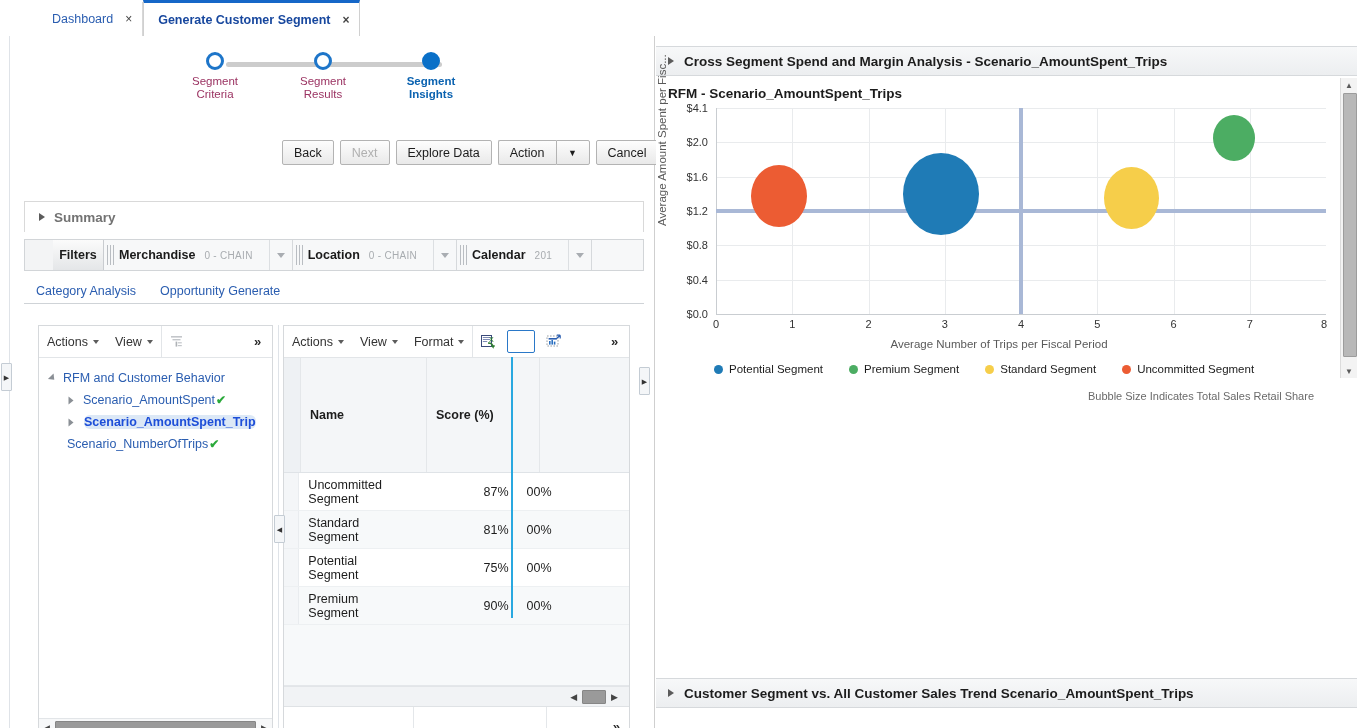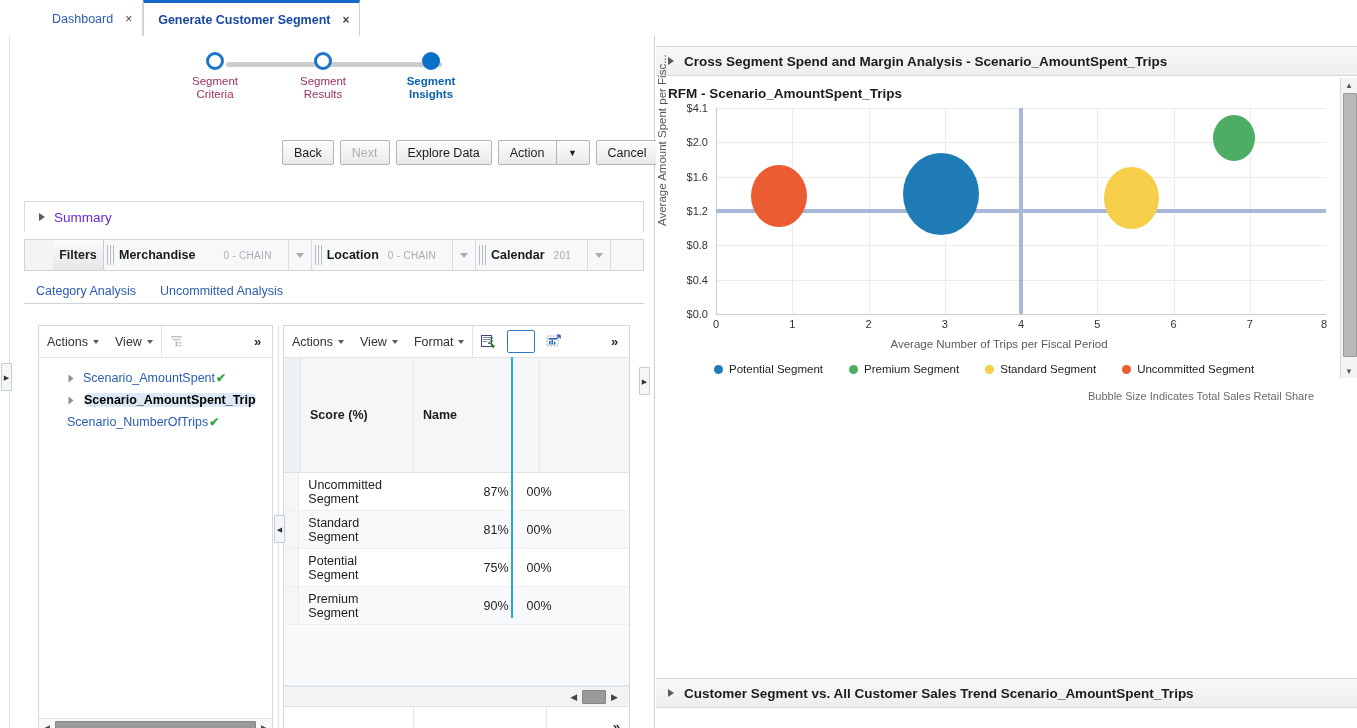--- a/index.html
+++ b/index.html
@@ -71,7 +71,7 @@
     display:flex;align-items:center;padding-left:14px;
   }
   .tri{width:0;height:0;border-left:6px solid #5b5b5b;border-top:4.5px solid transparent;border-bottom:4.5px solid transparent;}
-  .summary .t{margin-left:9px;font-size:13.5px;font-weight:normal;color:#6d28d9;}
+  .summary .t{margin-left:9px;font-size:13.5px;font-weight:bold;color:#737373;}
 
   
   .filterbar{

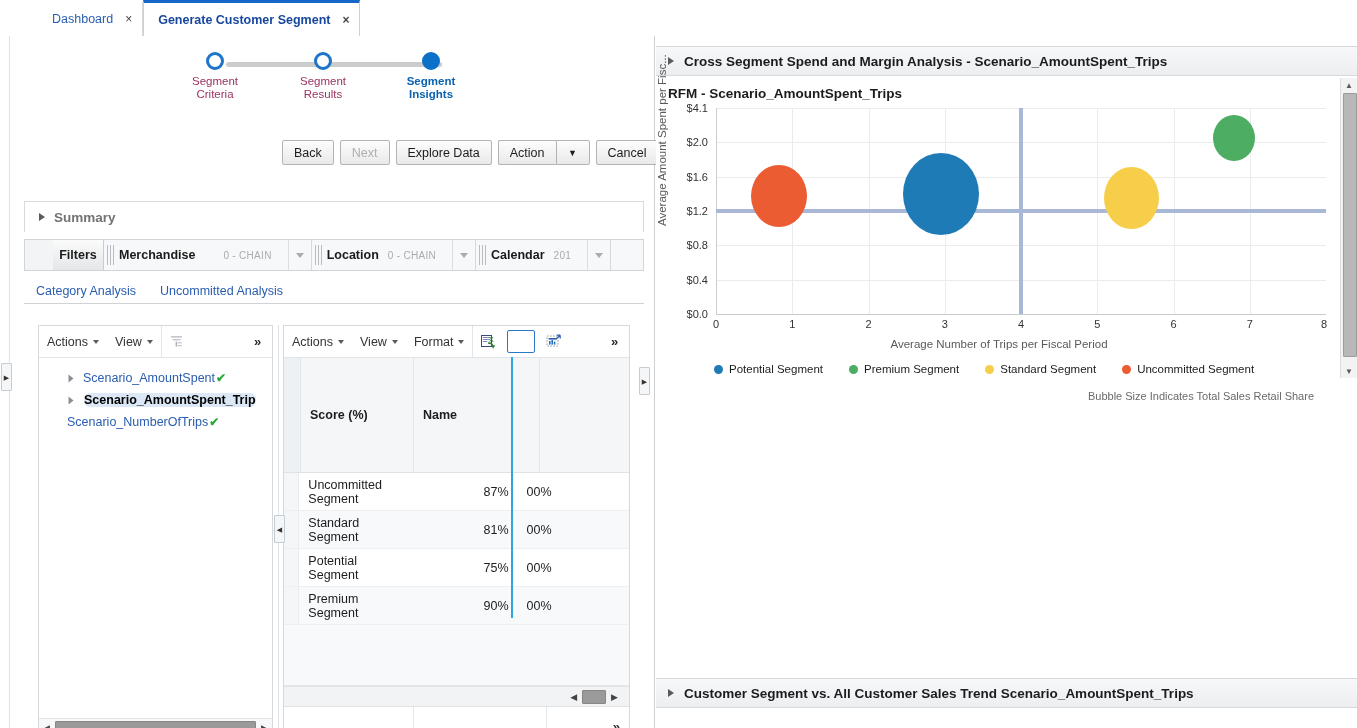--- a/index.html
+++ b/index.html
@@ -256,7 +256,7 @@
       <div class="filters-tab">Filters</div>
       <div class="fpill">
         <span class="grip"></span>
-        <span class="pad" style="padding-left:0;gap:19px;">
+        <span class="pad" style="padding-left:0;">
           <span class="nm">Merchandise</span>
           <span class="vl">0 - CHAIN</span>
         </span>

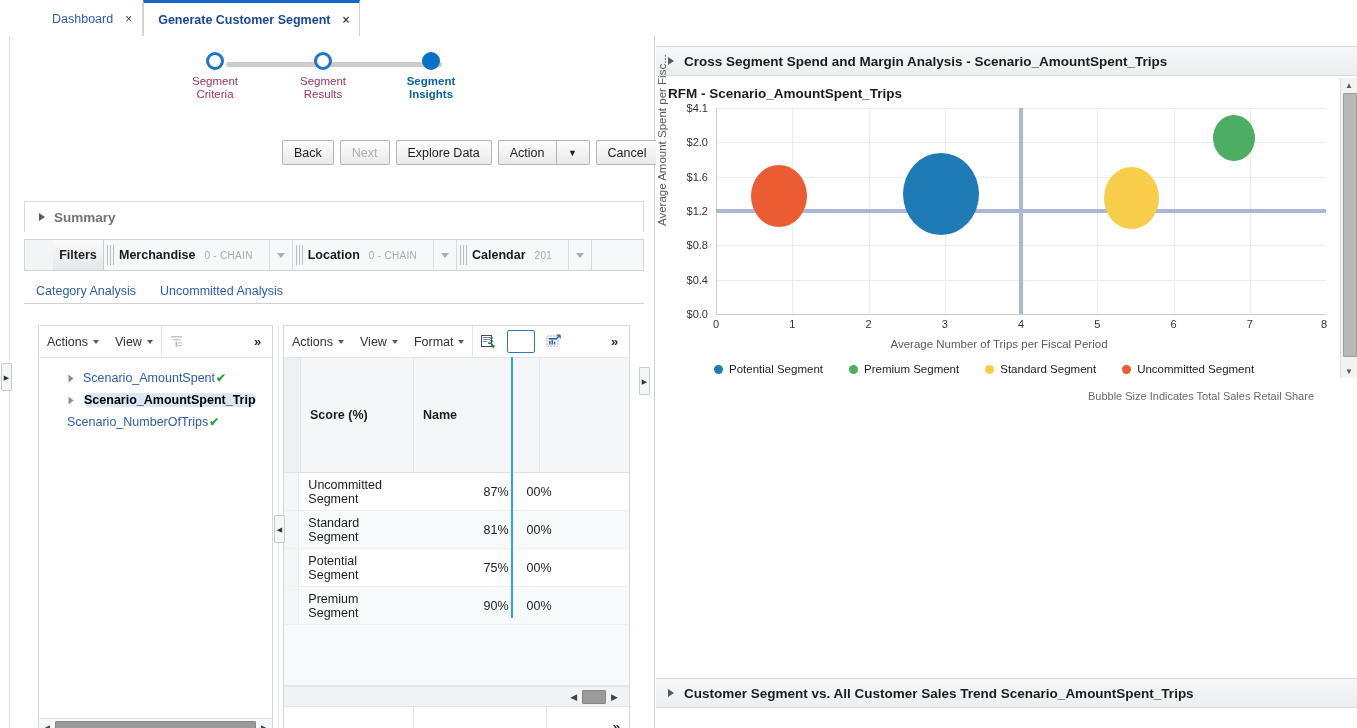--- a/index.html
+++ b/index.html
@@ -289,7 +289,7 @@
 
     <div class="anatabs">
       <div class="anatab">Category Analysis</div>
-      <div class="anatab">Uncommitted Analysis</div>
+      <div class="anatab">Opportunity Generate</div>
     </div>
 
     <div class="treepanel">

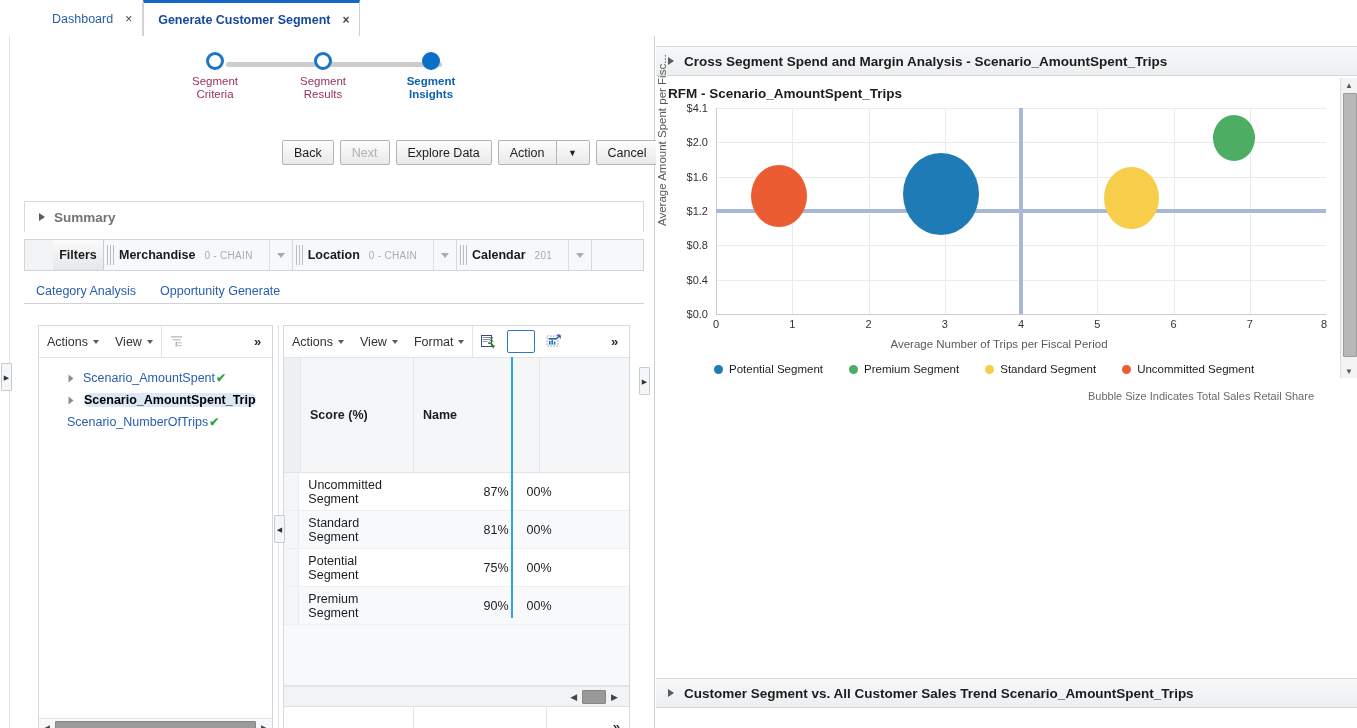--- a/index.html
+++ b/index.html
@@ -319,6 +319,10 @@
       </div>
 
       <div class="tree">
+        <div class="tnode" style="padding-left:11px;">
+          <span class="caret-d" style="transform:rotate(45deg);"></span>
+          <span class="root" style="margin-left:8px;">RFM and Customer Behavior</span>
+        </div>
         <div class="tnode" style="padding-left:28px;">
           <span class="caret-o" style="transform:rotate(-90deg);"></span>
           <span class="lbl" style="margin-left:8px;">Scenario_AmountSpent</span>

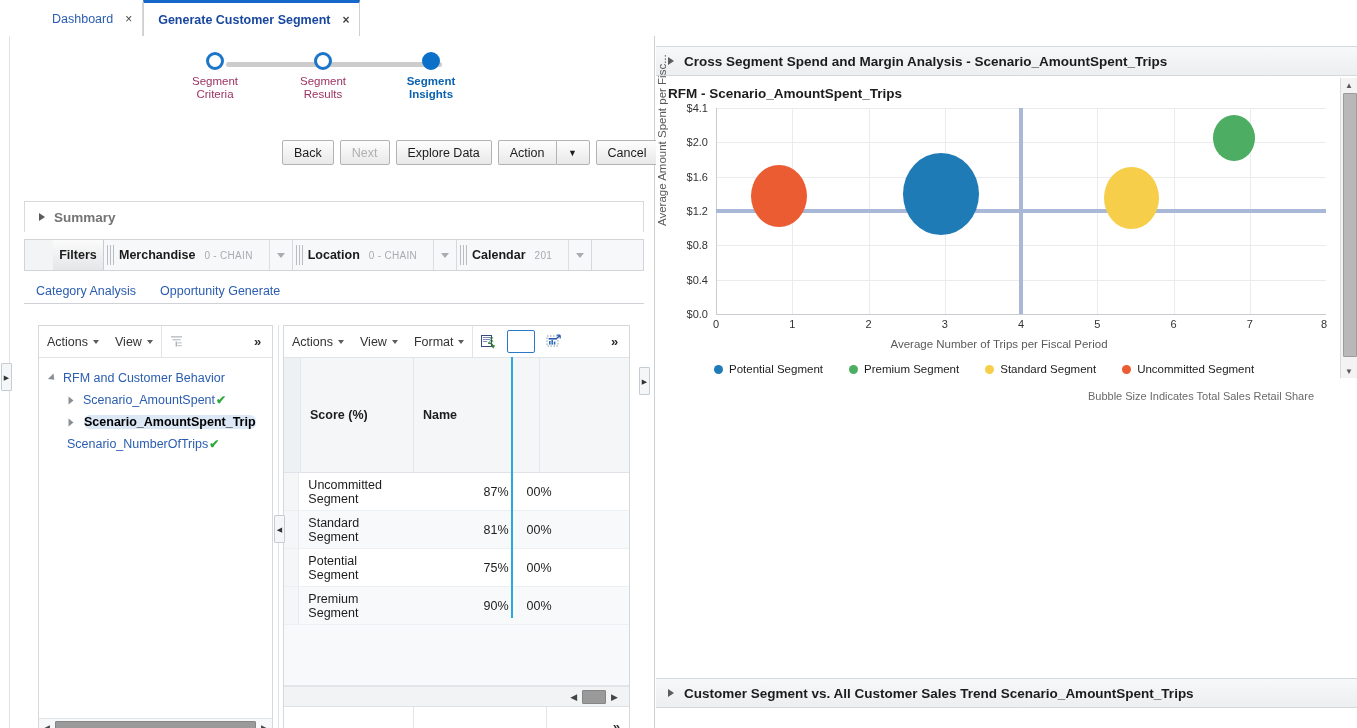--- a/index.html
+++ b/index.html
@@ -121,7 +121,7 @@
   .tnode .caret-d{width:0;height:0;border-left:5px solid #8a8f95;border-top:4px solid transparent;border-bottom:4px solid transparent;}
   .tnode .caret-o{width:0;height:0;border-top:5px solid #8a8f95;border-left:4px solid transparent;border-right:4px solid transparent;}
   .tnode .lbl{color:#2a5db0;}
-  .tnode.sel .lbl{font-weight:bold;color:#000000;background:#dce8f6;border-radius:6px;}
+  .tnode.sel .lbl{font-weight:bold;color:#1d4ed8;background:#dce8f6;border-radius:6px;}
   .tnode .root{color:#2a5db0;}
   .chk{color:#2aa93a;font-size:12px;font-weight:bold;margin-left:1px;}
 

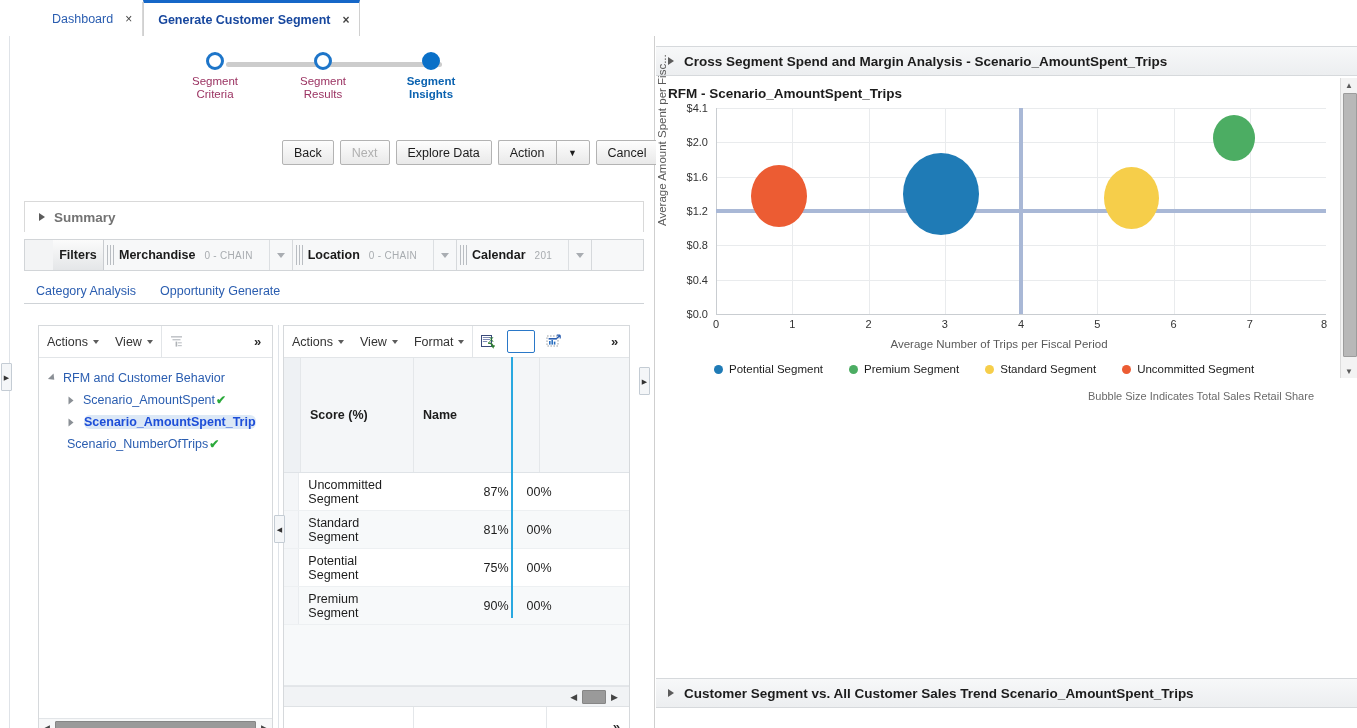--- a/index.html
+++ b/index.html
@@ -391,8 +391,8 @@
 
       <div class="thead">
         <div class="th rowhdr"></div>
+        <div class="th c-name">Name</div>
         <div class="th c-score">Score (%)</div>
-        <div class="th c-name">Name</div>
         <div class="th c-clip"></div>
       </div>
 

